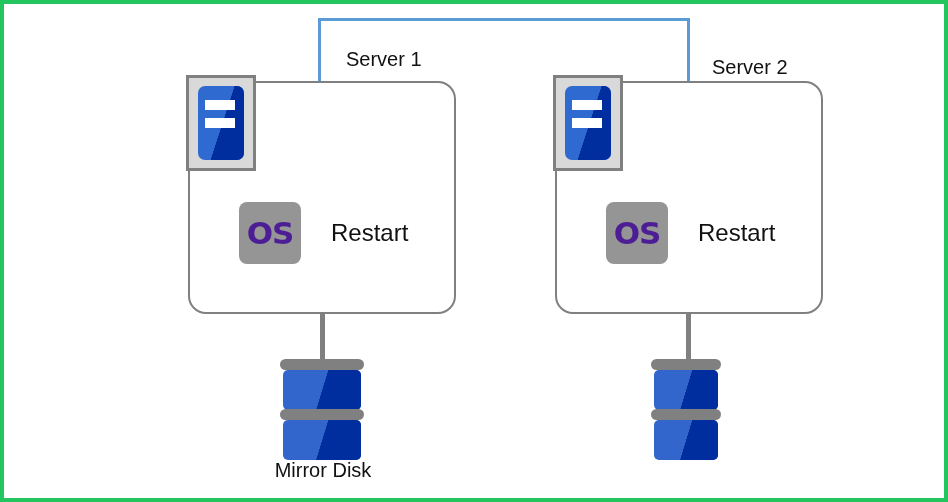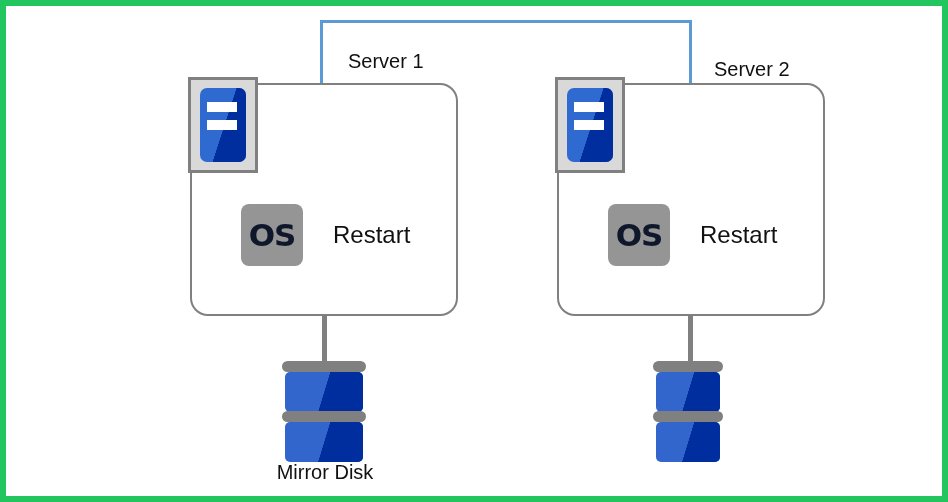--- a/index.html
+++ b/index.html
@@ -15,7 +15,7 @@
     width: 948px;
     height: 502px;
     background: #ffffff;
-    border: 6px solid #22c55e;
+    border: 4px solid #22c55e;
     box-sizing: border-box;
     overflow: hidden;
   }

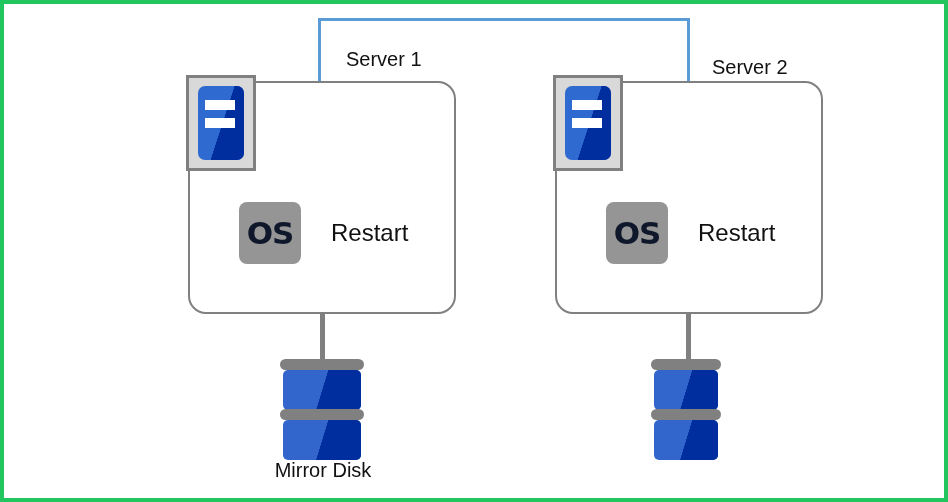--- a/index.html
+++ b/index.html
@@ -89,7 +89,7 @@
     justify-content: center;
     font-weight: bold;
     font-size: 31px;
-    color: #0f172a;
+    color: #4c1d95;
     letter-spacing: -1px;
     font-family: "DejaVu Sans", sans-serif;
   }

